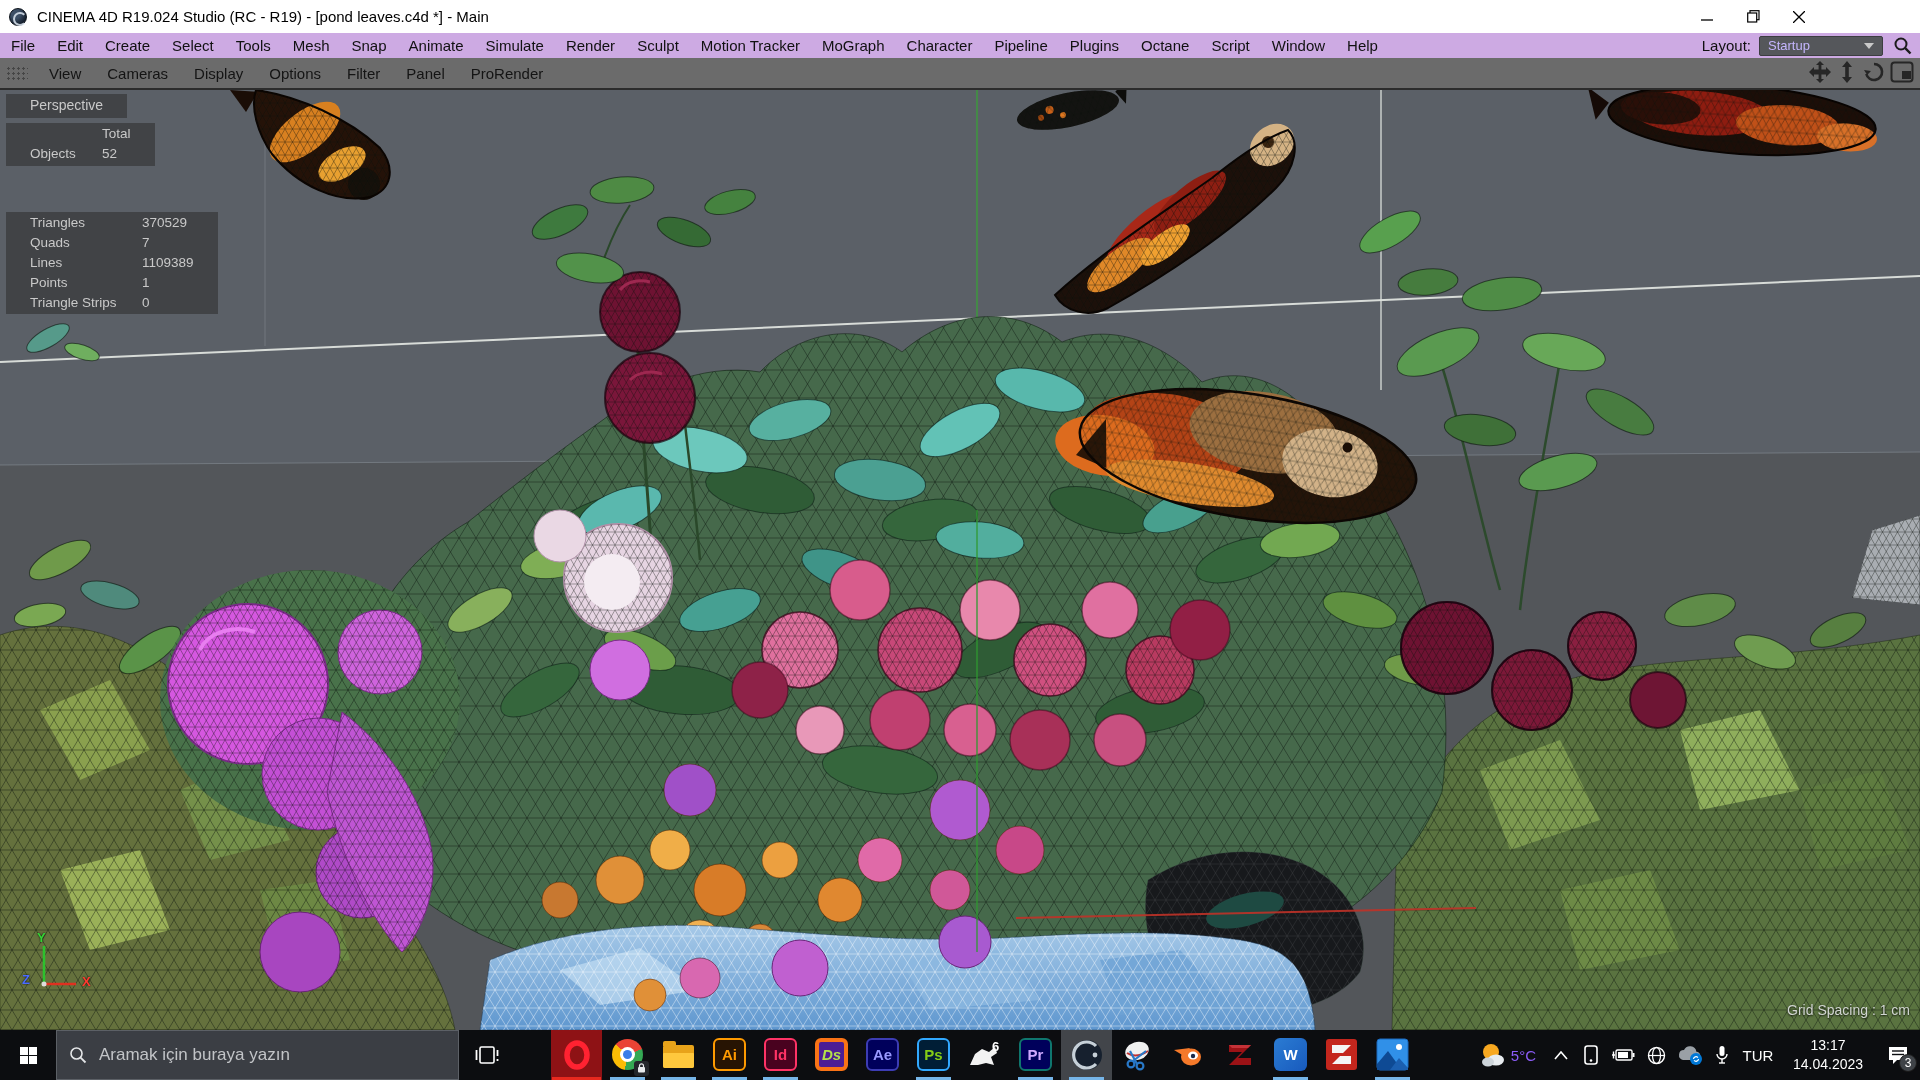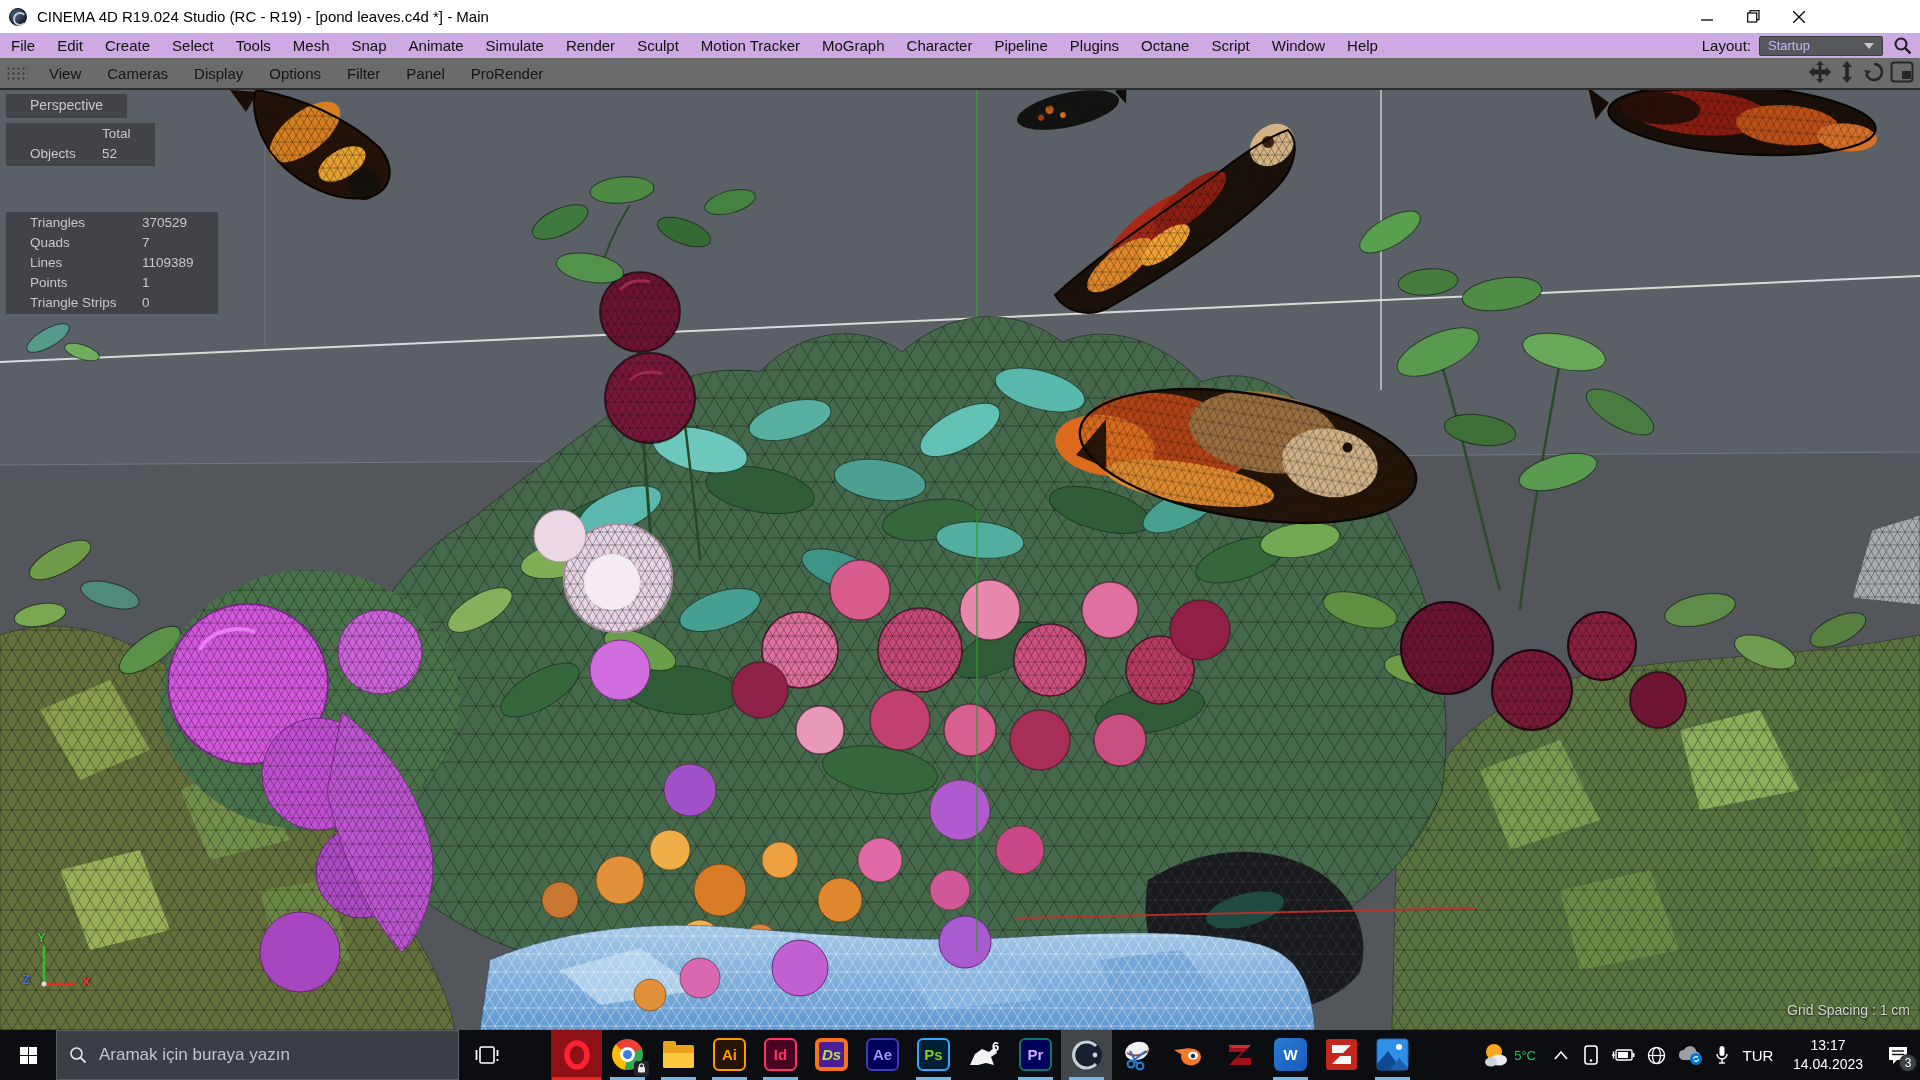--- a/index.html
+++ b/index.html
@@ -85,7 +85,7 @@
             display:flex; align-items:center; justify-content:center; }
   .tray { margin-left:auto; display:flex; align-items:center; height:50px; }
   .tray .titem { display:flex; align-items:center; justify-content:center; height:50px; }
-  .temp { font-size:13px; color:#22c55e; margin:0 10px 0 4px; }
+  .temp { font-size:15px; color:#8b5cf6; margin:0 10px 0 4px; }
   .lang { font-size:15px; color:#fff; width:44px; text-align:center; }
   .clock { font-size:14px; color:#fff; text-align:center; line-height:1.35; width:96px; }
   .notif { position:relative; width:44px; }

